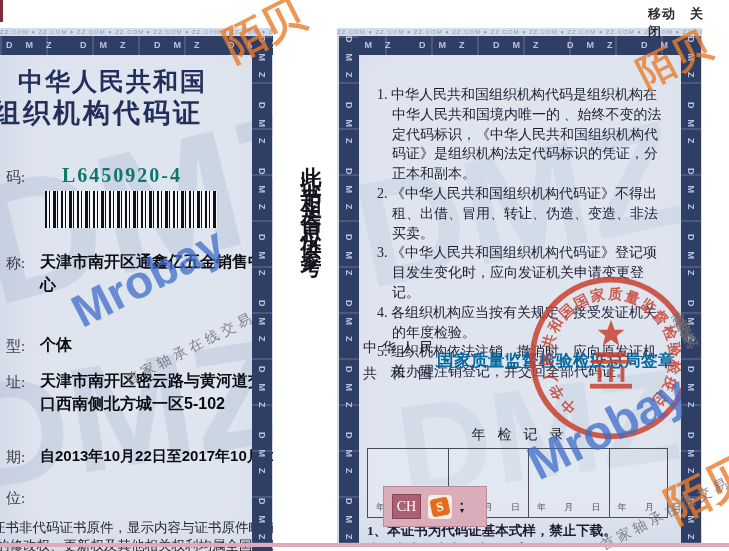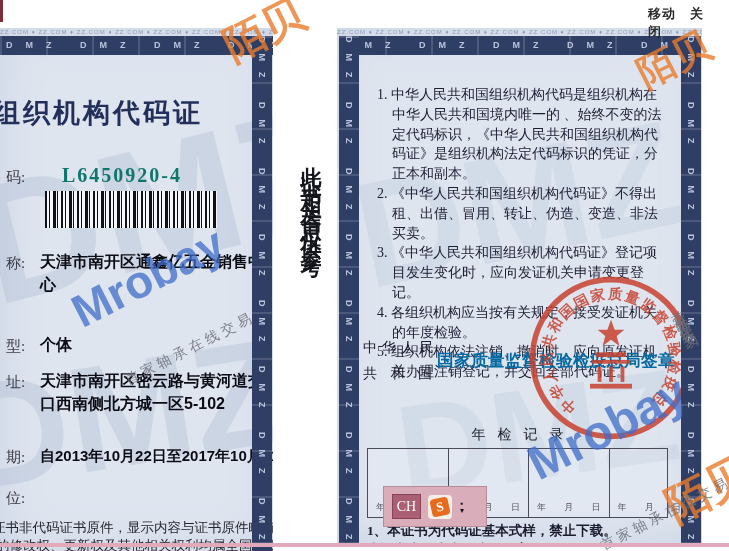--- a/index.html
+++ b/index.html
@@ -113,6 +113,7 @@
     <span class="ghost" style="left:-24px;top:78px;font-size:170px;transform:rotate(-14deg);">DMZ</span>
     <span class="ghost" style="left:-40px;top:300px;font-size:150px;transform:rotate(-9deg);">DMZ</span>
 
+    <div class="cert-title" id="title1">中华人民共和国</div>
     <div class="cert-title" id="title2">组织机构代码证</div>
 
     <div class="fld-label" style="top:140px;">码:</div>

